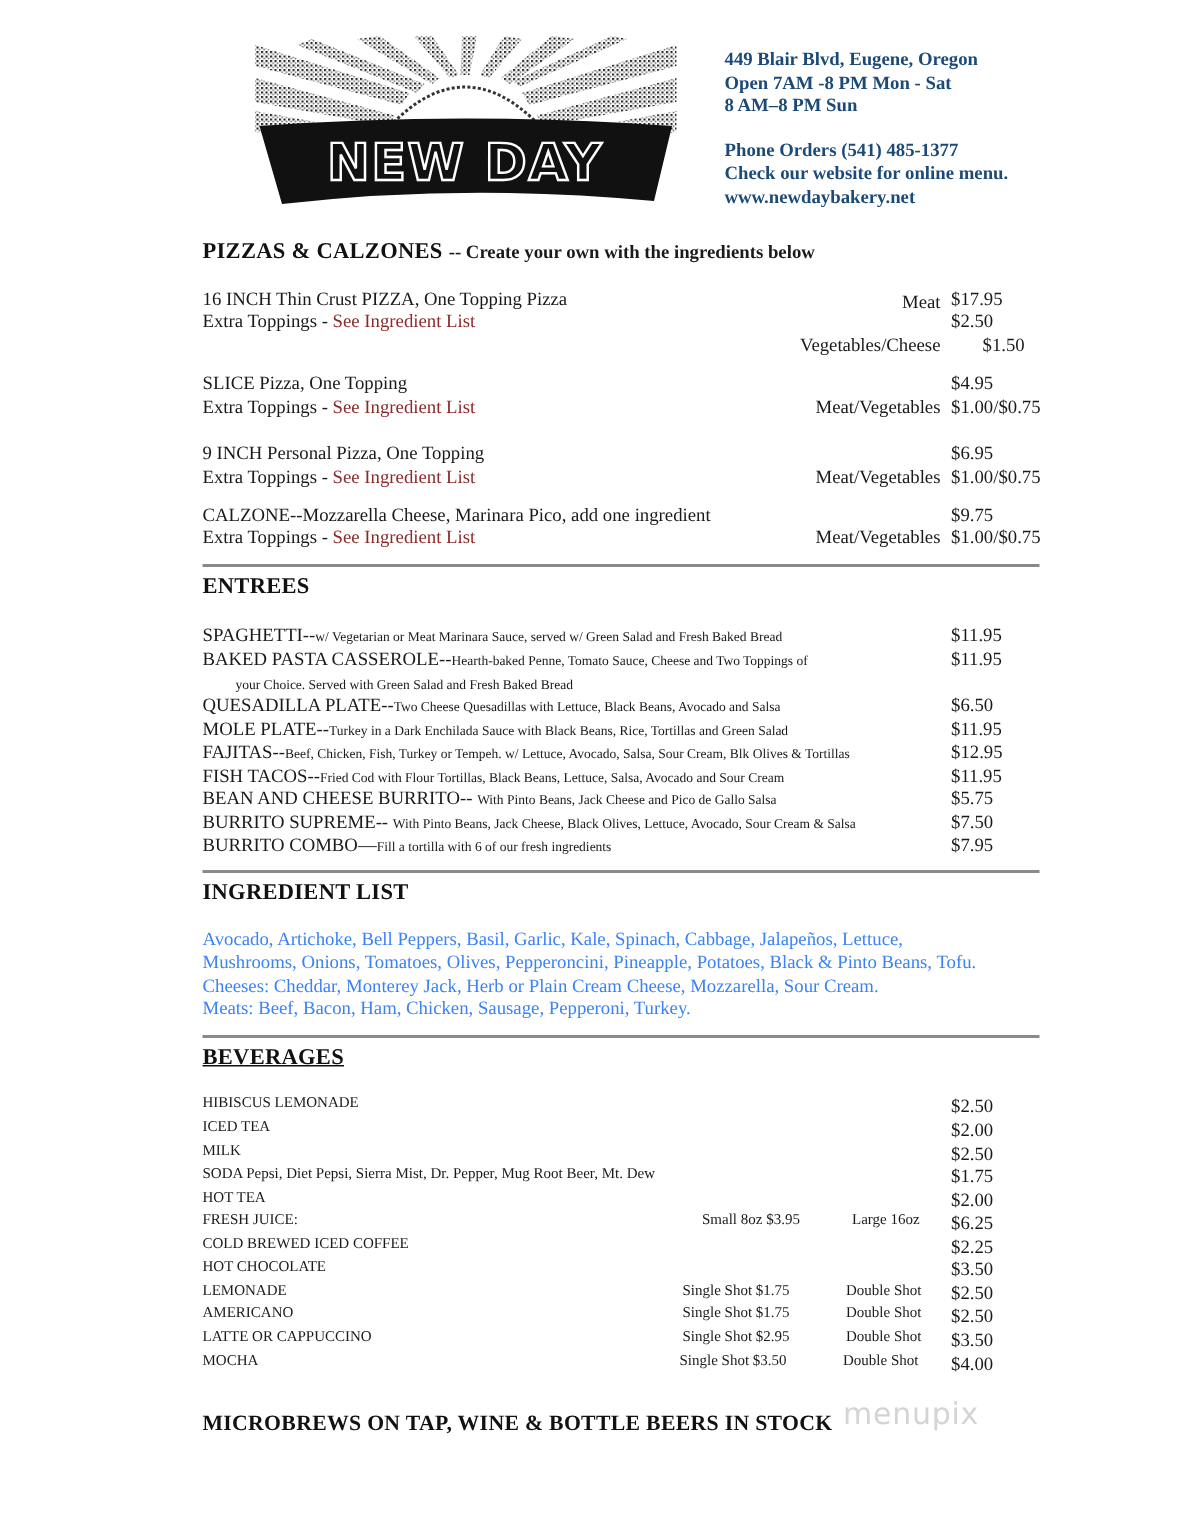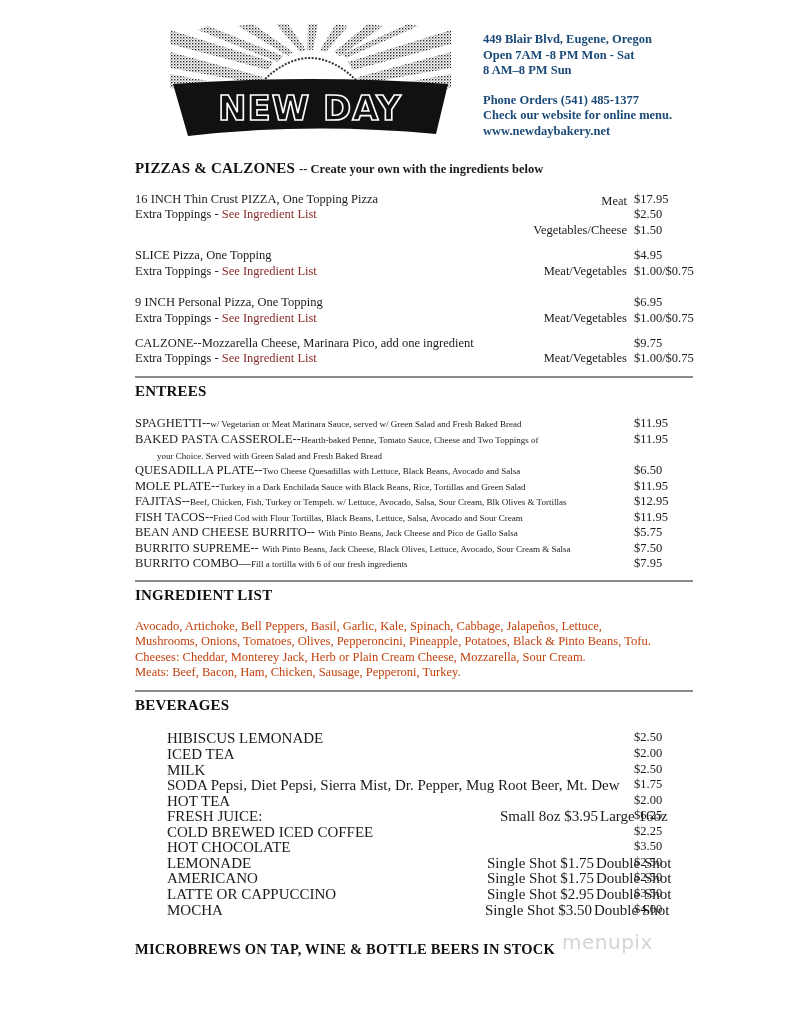--- a/index.html
+++ b/index.html
@@ -80,7 +80,7 @@
 <div class="rlab" style="top:194px;margin-left:12px;">Meat</div>
 <div class="price" style="top:207px;">$2.50</div>
 <div class="rlab" style="top:223px;">Vegetables/Cheese</div>
-<div class="price" style="top:223px;">$1.50</div>
+<div class="price" style="top:223px;margin-left:21px;">$1.50</div>
 
 <div class="line" style="top:248px;">SLICE Pizza, One Topping</div>
 <div class="price" style="top:248px;">$4.95</div>

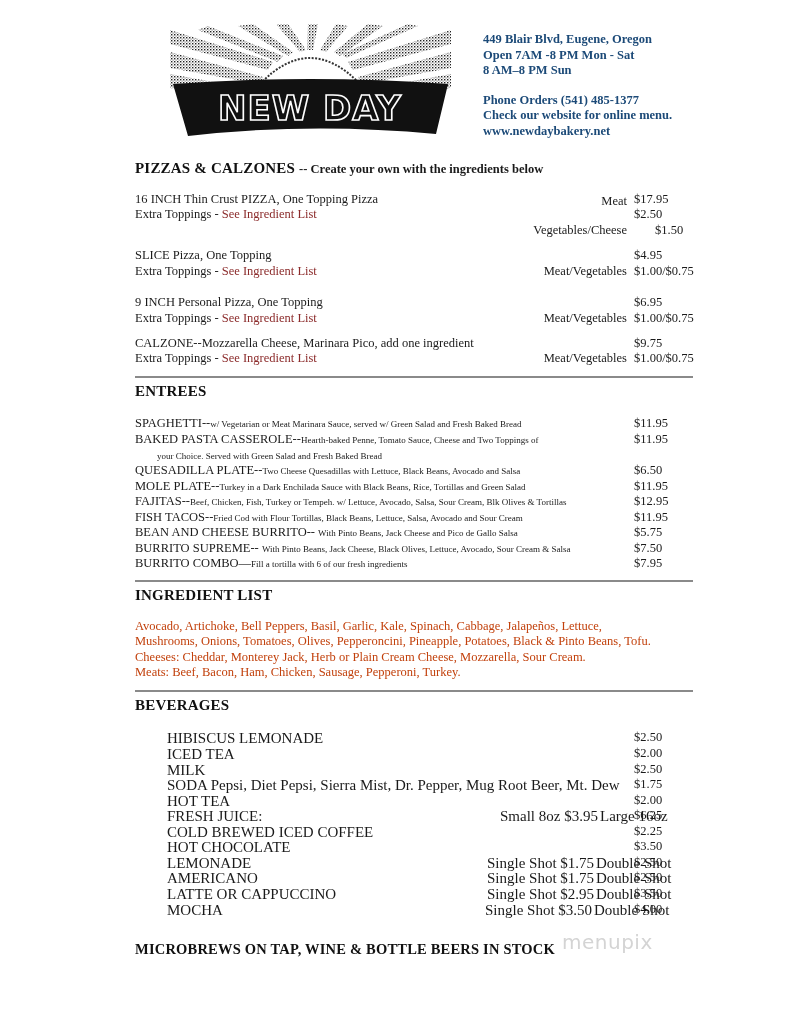--- a/index.html
+++ b/index.html
@@ -19,7 +19,7 @@
   .rlab { position:absolute; right:164px; font-size:12.5px; white-space:nowrap; text-align:right; }
   .ent-name { font-size:12.5px; }
   .ent-desc { font-size:9px; }
-  .ing { position:absolute; left:135px; font-size:12.5px; line-height:15.5px; color:#c2410c; white-space:nowrap; }
+  .ing { position:absolute; left:135px; font-size:12.5px; line-height:15.5px; color:#3b82f6; white-space:nowrap; }
   .bev { position:absolute; left:135px; font-size:15px; white-space:nowrap;margin-left:32px; }
   .watermark { position:absolute; left:562px; top:930px; font-family:"DejaVu Sans", sans-serif; font-size:20px; color:#d4d4d4; letter-spacing:0.5px; }
 </style>

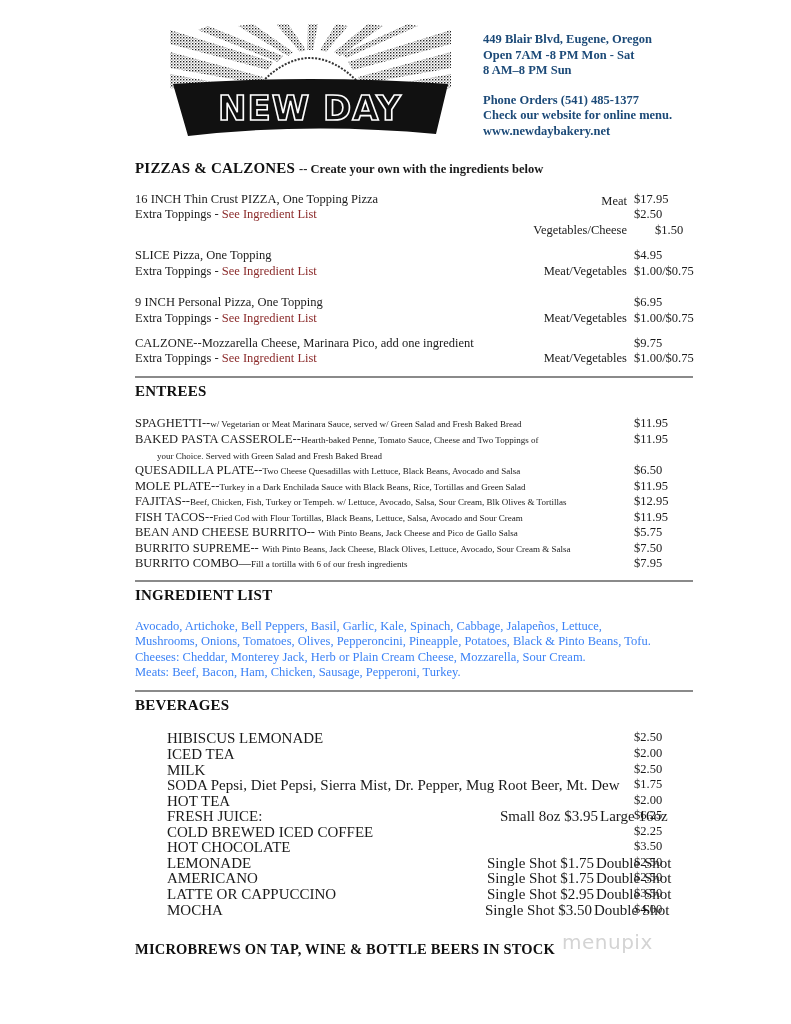--- a/index.html
+++ b/index.html
@@ -142,7 +142,7 @@
 
 <div class="rule" style="top:690px;"></div>
 
-<div class="abs sec-title" style="left:135px; top:697px;">BEVERAGES</div>
+<div class="abs sec-title" style="left:135px; top:697px;text-decoration:underline;">BEVERAGES</div>
 
 <div class="bev" style="top:730px;">HIBISCUS LEMONADE</div>
 <div class="price" style="top:730px;">$2.50</div>

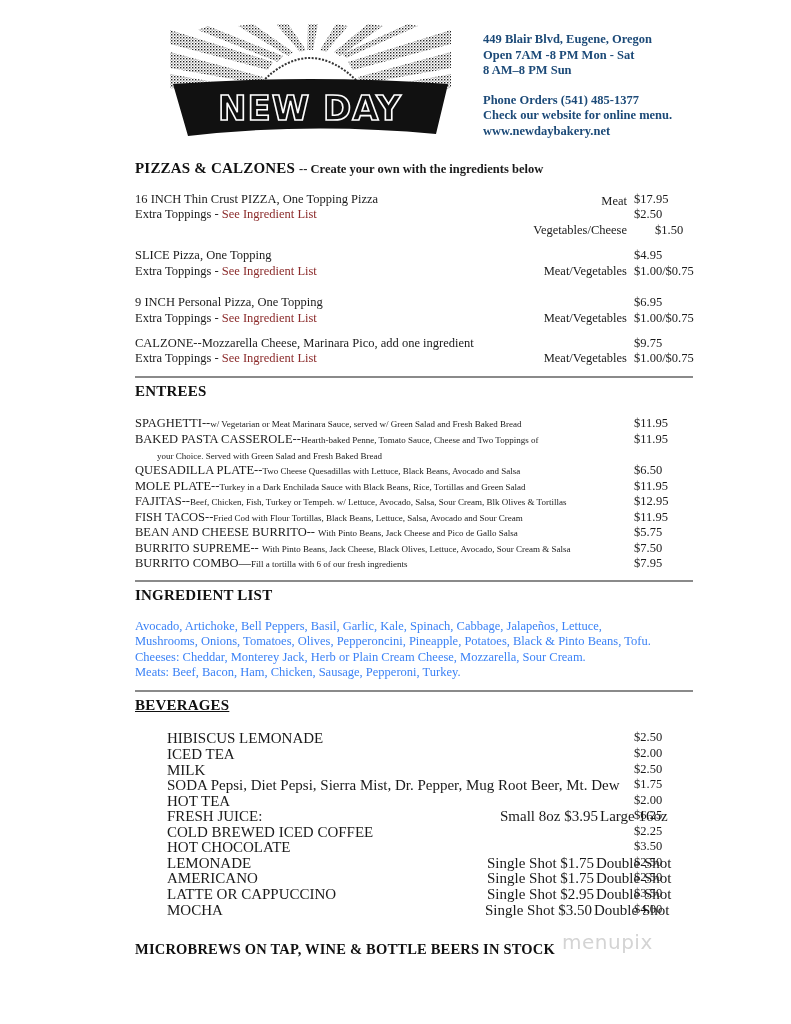--- a/index.html
+++ b/index.html
@@ -20,7 +20,7 @@
   .ent-name { font-size:12.5px; }
   .ent-desc { font-size:9px; }
   .ing { position:absolute; left:135px; font-size:12.5px; line-height:15.5px; color:#3b82f6; white-space:nowrap; }
-  .bev { position:absolute; left:135px; font-size:15px; white-space:nowrap;margin-left:32px; }
+  .bev { position:absolute; left:135px; font-size:10px; white-space:nowrap; }
   .watermark { position:absolute; left:562px; top:930px; font-family:"DejaVu Sans", sans-serif; font-size:20px; color:#d4d4d4; letter-spacing:0.5px; }
 </style>
 </head>

